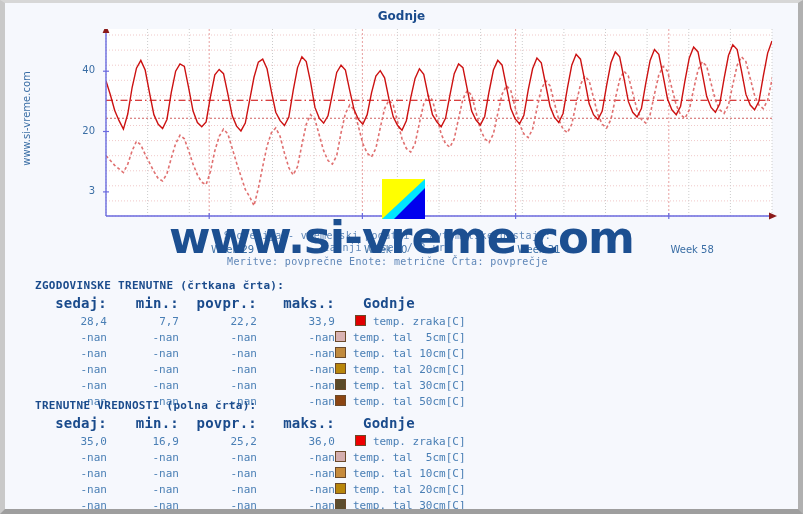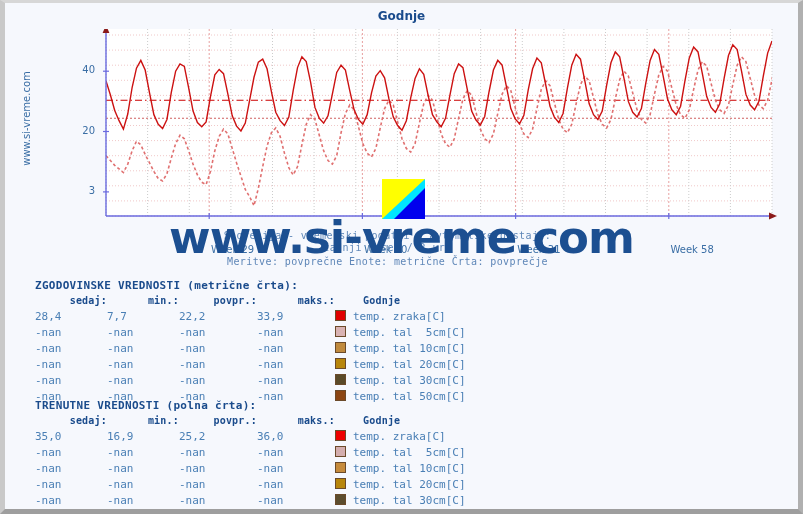--- a/index.html
+++ b/index.html
@@ -314,7 +314,7 @@
     <div id="watermark">www.si-vreme.com</div>
 
     <div class="table-block" id="hist-block">
-      <div class="block-title">ZGODOVINSKE VREDNOSTI (metrične črta):</div>
+      <div class="block-title">ZGODOVINSKE TRENUTNE (črtkana črta):</div>
       <table class="vals">
         <thead>
           <tr>

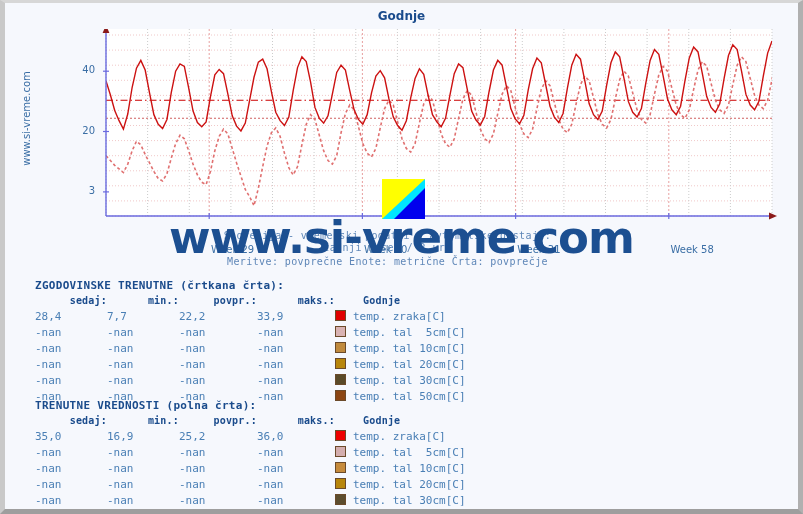--- a/index.html
+++ b/index.html
@@ -154,7 +154,7 @@
     color: #1a4b8c;
     text-align: right;
     padding: 0 0 2px 0;
-    font-size: 10px;
+    font-size: 14px;
     letter-spacing: 0.2px;
   }
   table.vals th.series-head {

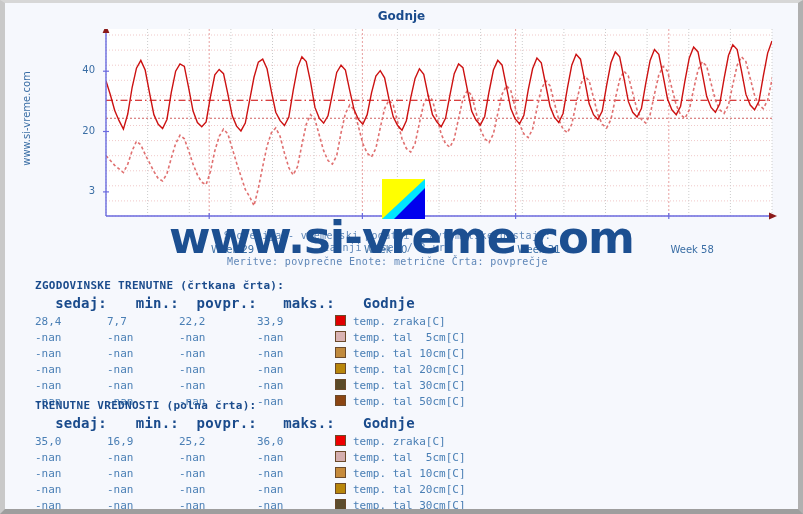--- a/index.html
+++ b/index.html
@@ -163,7 +163,7 @@
   }
   table.vals td {
     color: #4a7fb5;
-    text-align: left;
+    text-align: right;
     padding: 1px 0;
     white-space: pre;
   }

